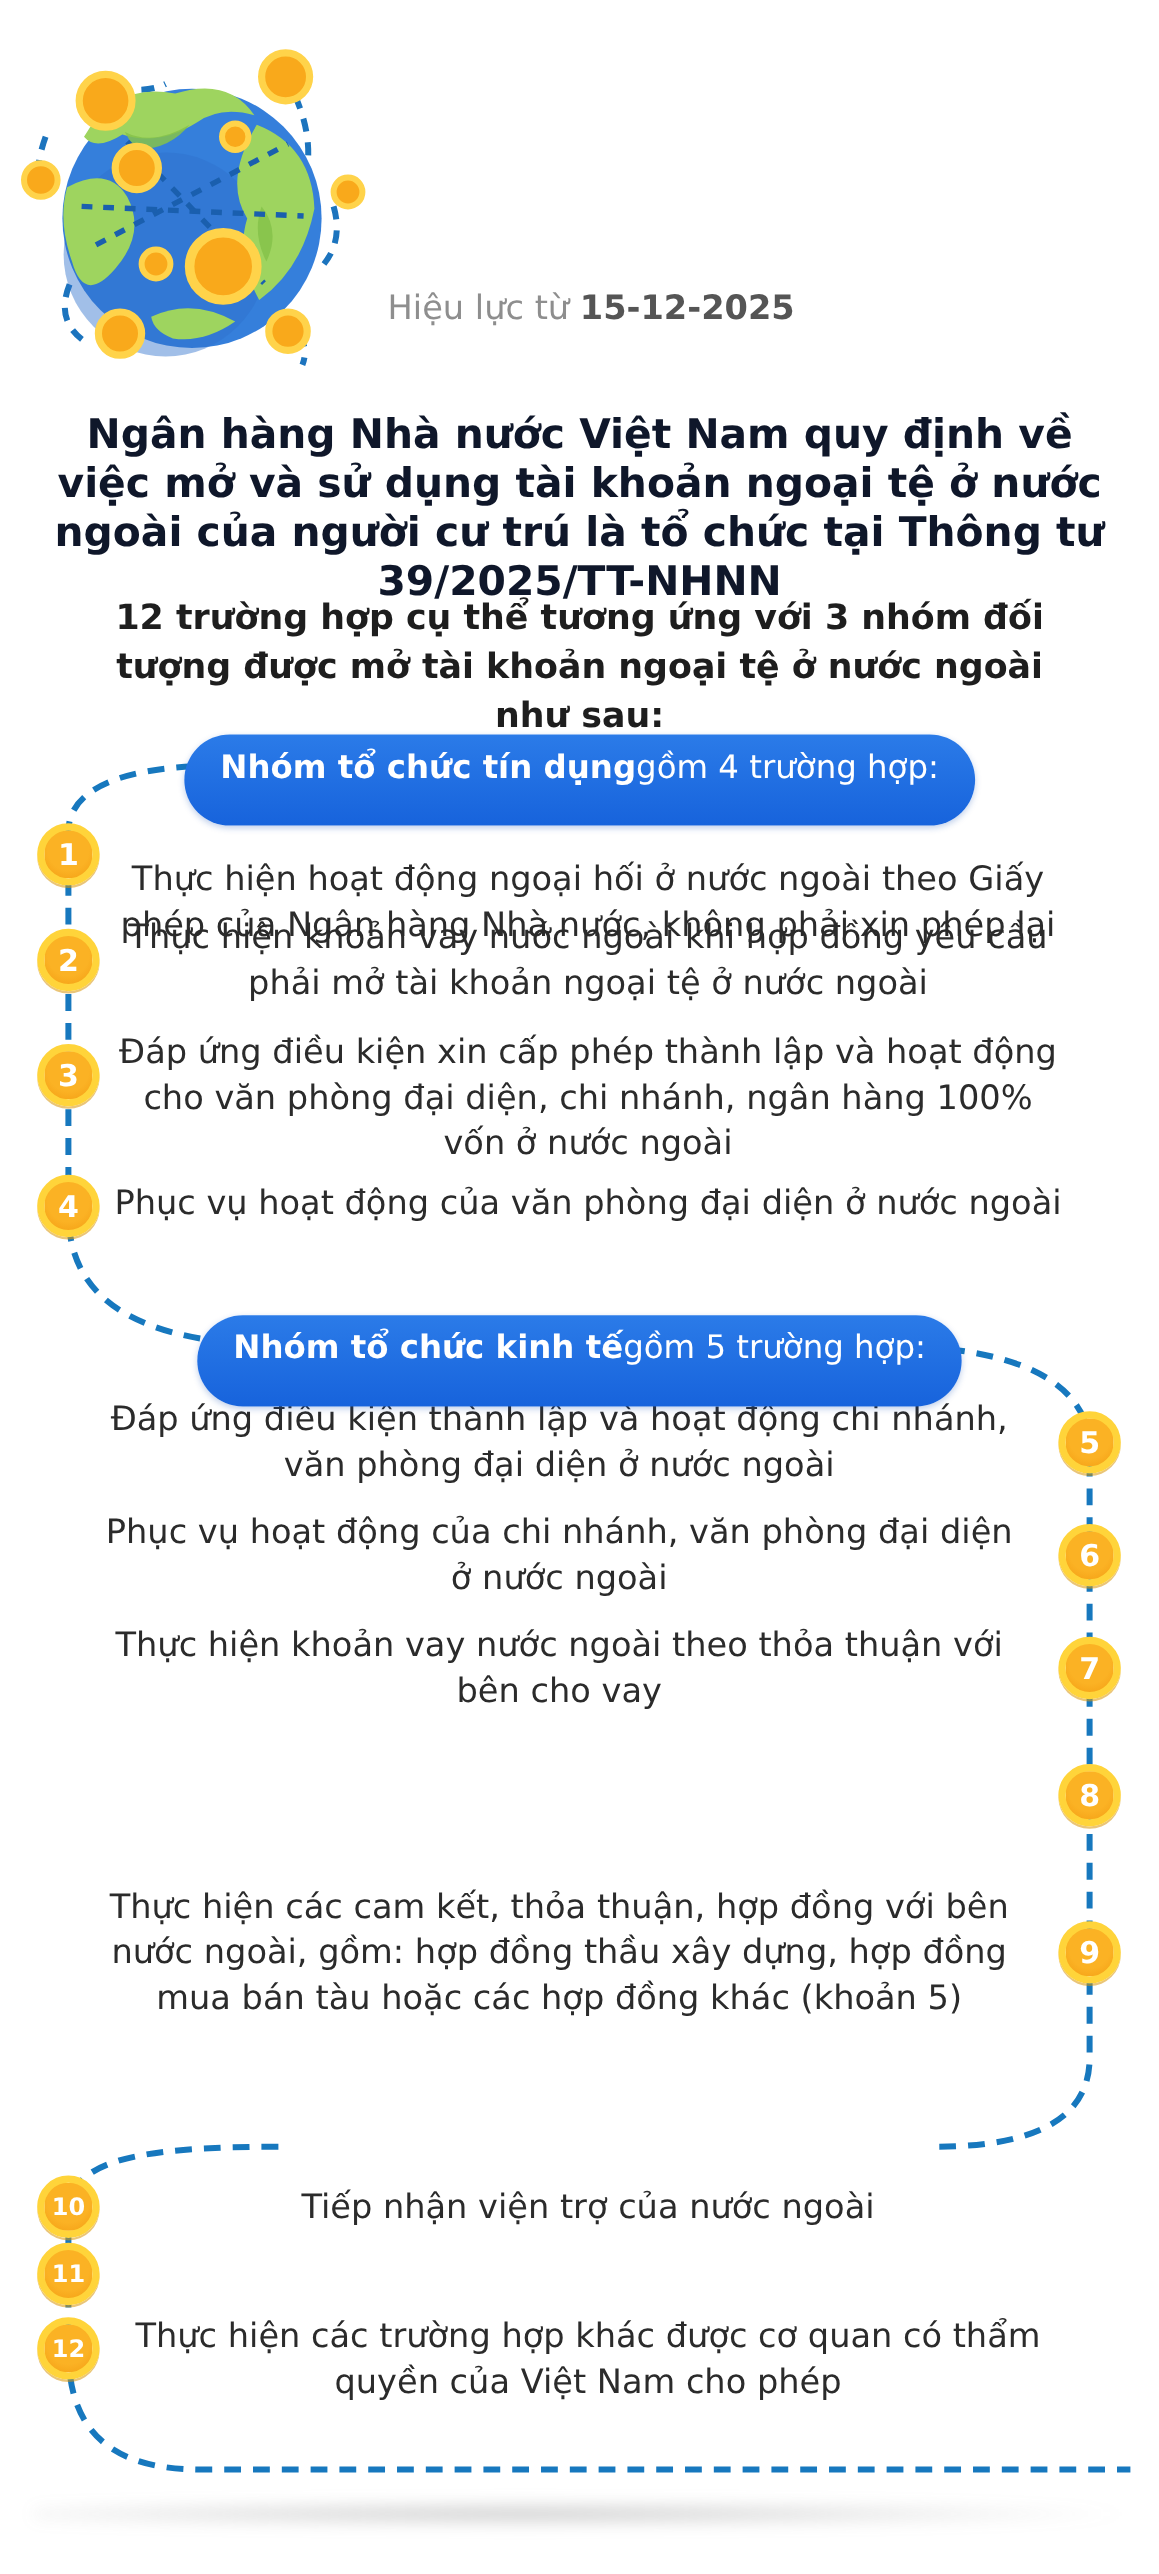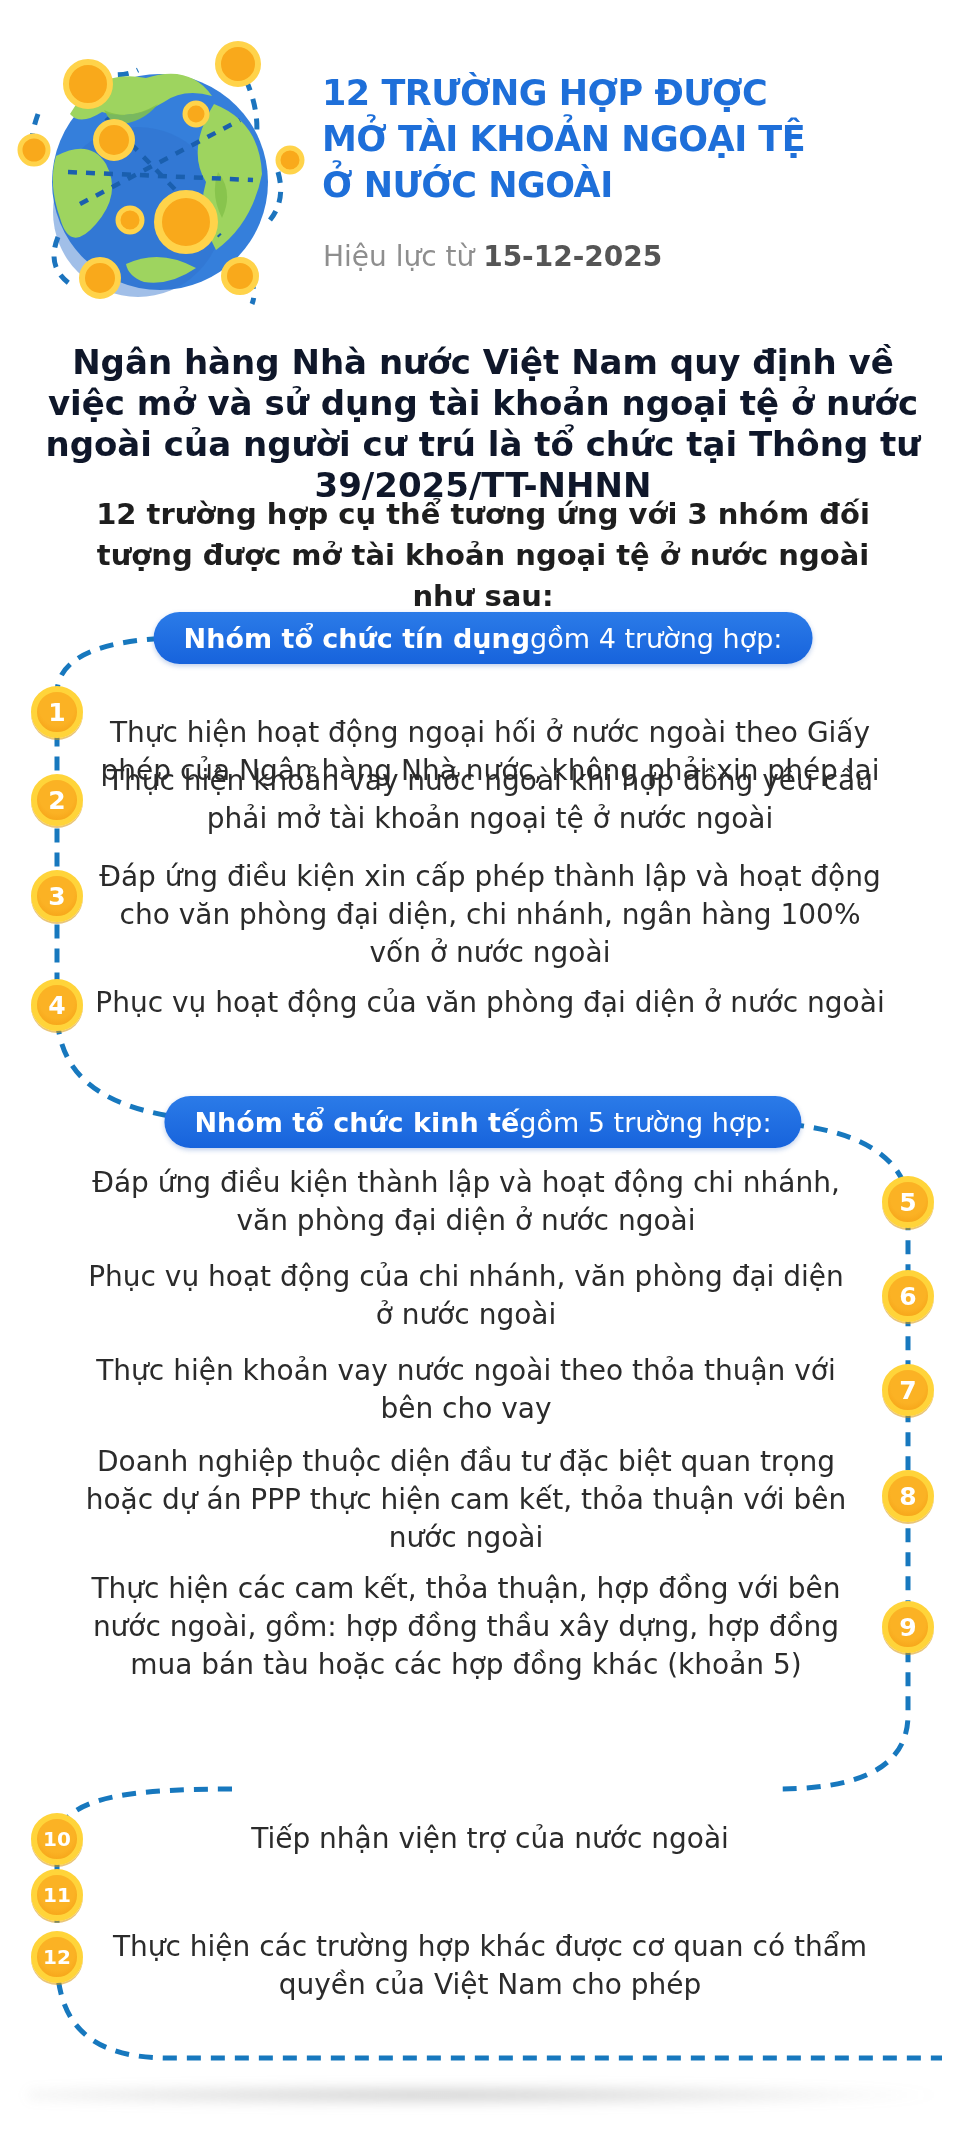--- a/index.html
+++ b/index.html
@@ -101,11 +101,6 @@
     </g>
   </svg>
 
-  <div class="title">
-    <div>12 TRƯỜNG HỢP ĐƯỢC</div>
-    <div>MỞ TÀI KHOẢN NGOẠI TỆ</div>
-    <div>Ở NƯỚC NGOÀI</div>
-  </div>
   <div class="subtitle"><span>Hiệu lực từ </span><span class="date">15-12-2025</span></div>
 
   <div class="intro">Ngân hàng Nhà nước Việt Nam quy định về việc mở và sử dụng tài khoản ngoại tệ ở nước ngoài của người cư trú là tổ chức tại Thông tư 39/2025/TT-NHNN</div>

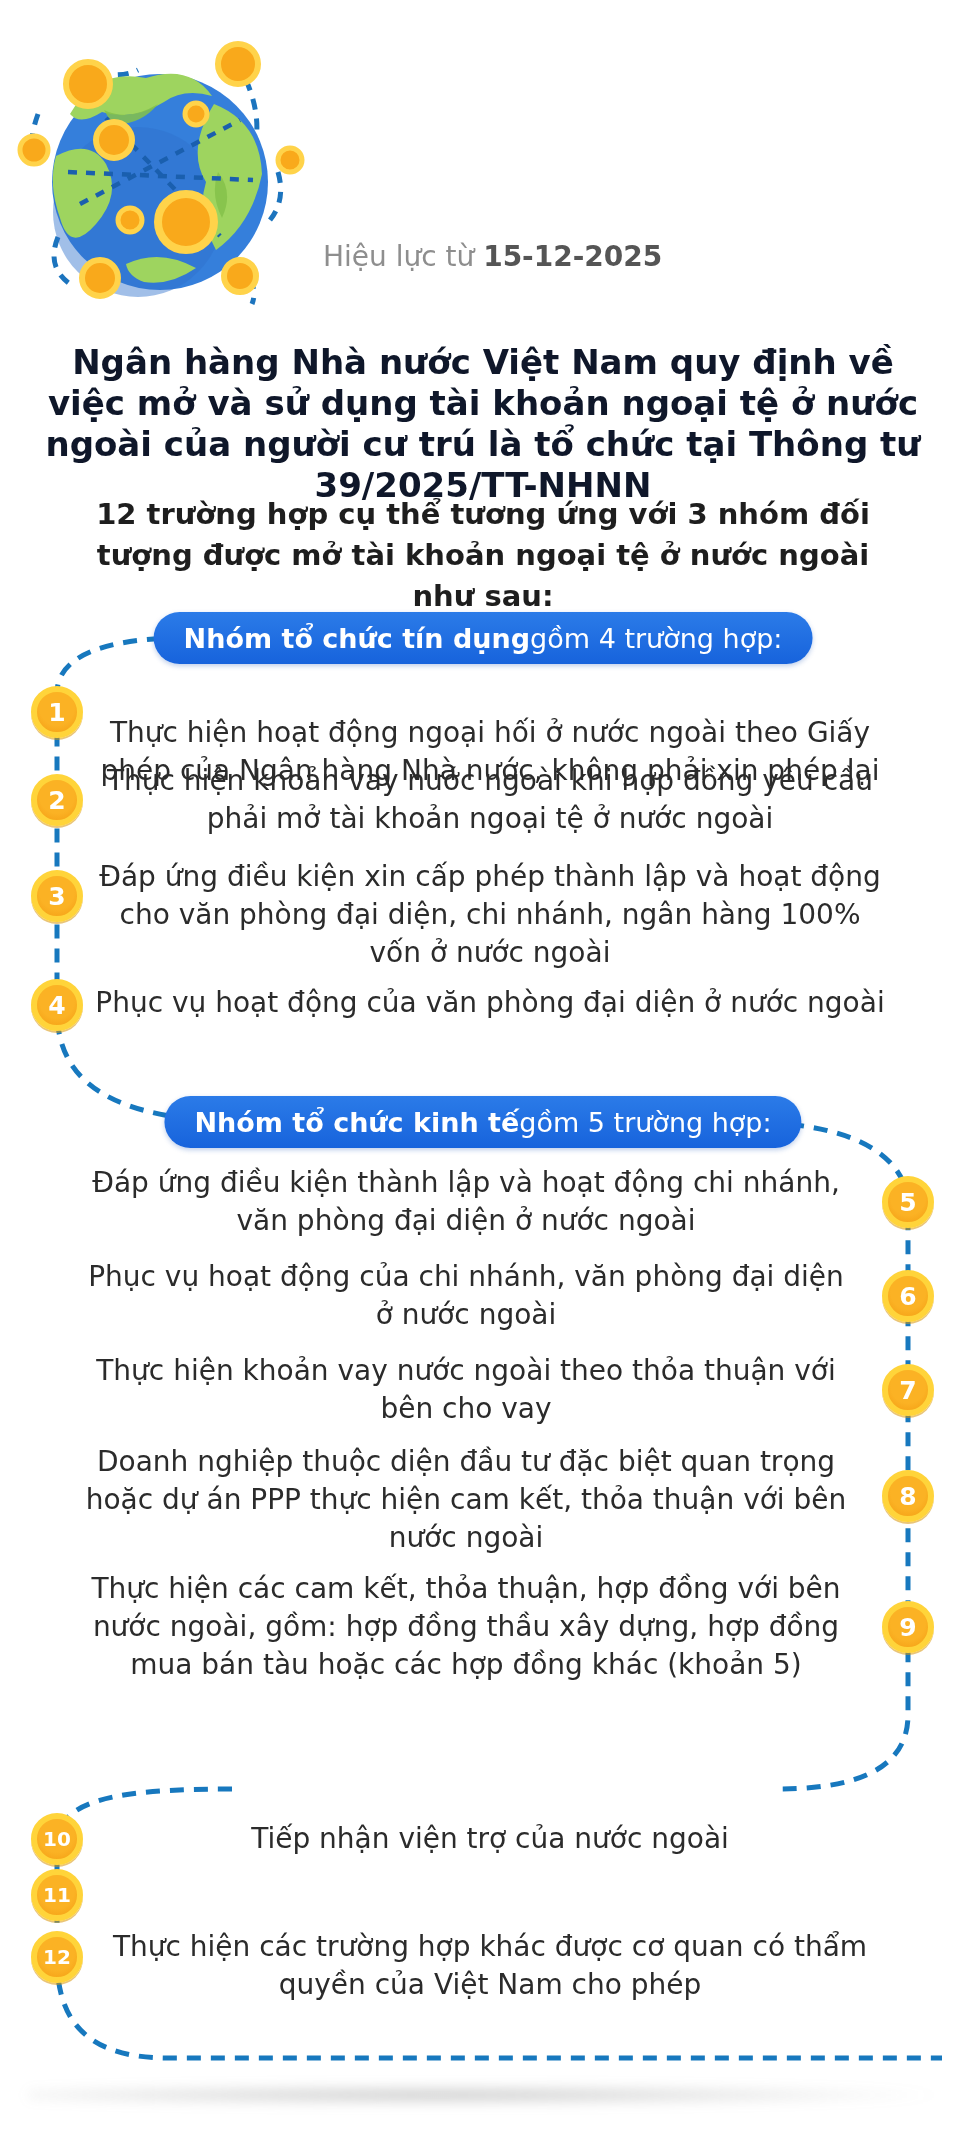--- a/index.html
+++ b/index.html
@@ -22,9 +22,9 @@
     text-align:center;color:#1E1E1E;font-weight:bold;font-size:29px;line-height:41px;}
   
   .pill{position:absolute;left:50%;transform:translateX(-50%);z-index:2;
-    height:52px;padding:0 30px;border-radius:999px;white-space:nowrap;
+    height:52px;padding:12px 30px;border-radius:999px;white-space:nowrap;
     background:linear-gradient(180deg,#2B7BE8,#1763DC);color:#fff;
-    display:flex;align-items:center;font-size:27px;
+    display:flex;align-items:flex-start;font-size:27px;
     box-shadow:0 2px 5px rgba(20,80,180,.28);}
   .pill .pill-name{font-weight:bold;}
   

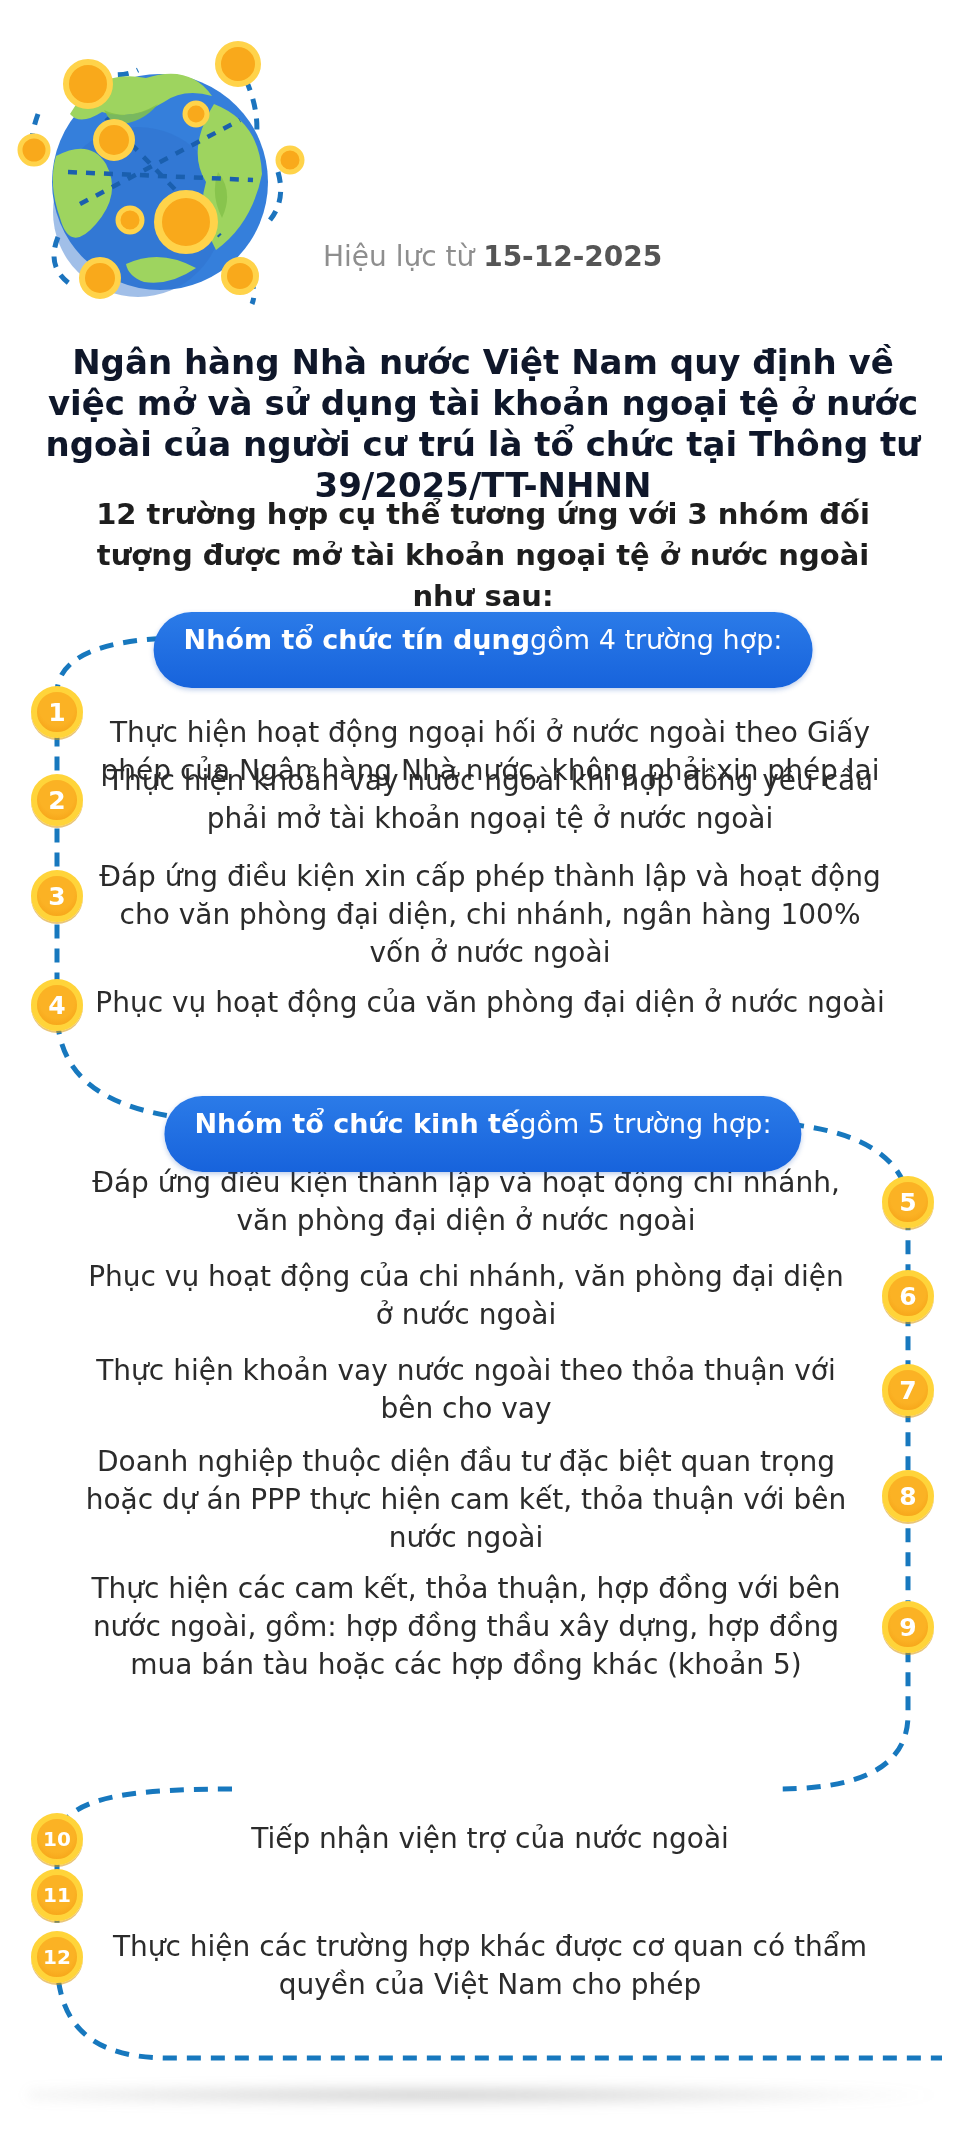--- a/index.html
+++ b/index.html
@@ -128,7 +128,6 @@
   <div class="item col-r" style="top:1164px;">Đáp ứng điều kiện thành lập và hoạt động chi nhánh, văn phòng đại diện ở nước ngoài</div>
   <div class="item col-r" style="top:1258px;">Phục vụ hoạt động của chi nhánh, văn phòng đại diện ở nước ngoài</div>
   <div class="item col-r" style="top:1352px;">Thực hiện khoản vay nước ngoài theo thỏa thuận với bên cho vay</div>
-  <div class="item col-r" style="top:1443px;">Doanh nghiệp thuộc diện đầu tư đặc biệt quan trọng hoặc dự án PPP thực hiện cam kết, thỏa thuận với bên nước ngoài</div>
   <div class="item col-r" style="top:1570px;">Thực hiện các cam kết, thỏa thuận, hợp đồng với bên nước ngoài, gồm: hợp đồng thầu xây dựng, hợp đồng mua bán tàu hoặc các hợp đồng khác (khoản 5)</div>
   <div class="coin" style="left:882px;top:1176px;">5</div>
   <div class="coin" style="left:882px;top:1270px;">6</div>

